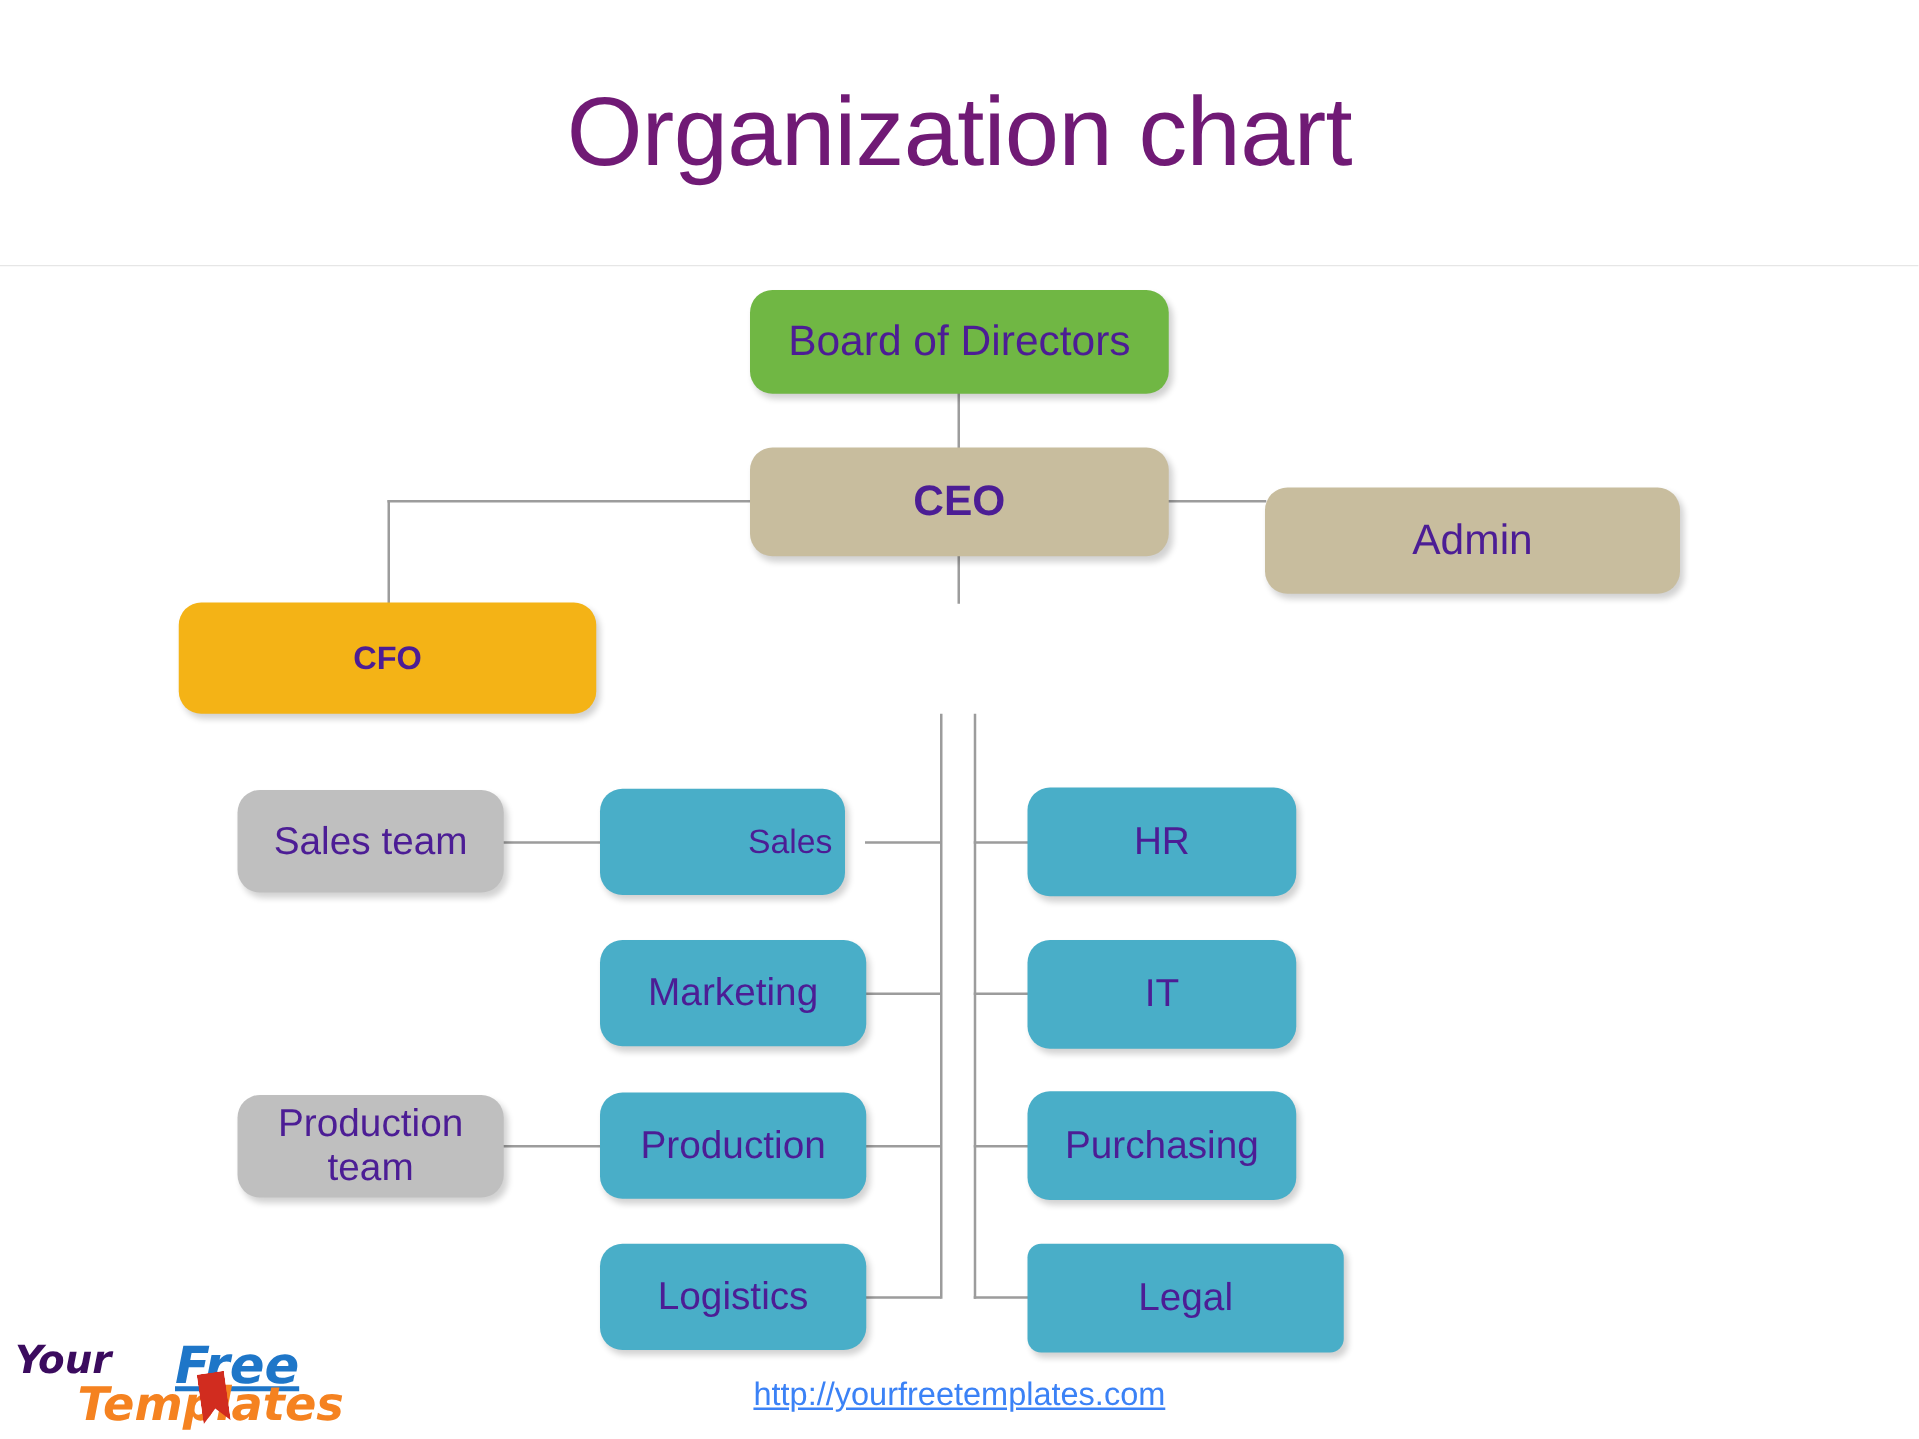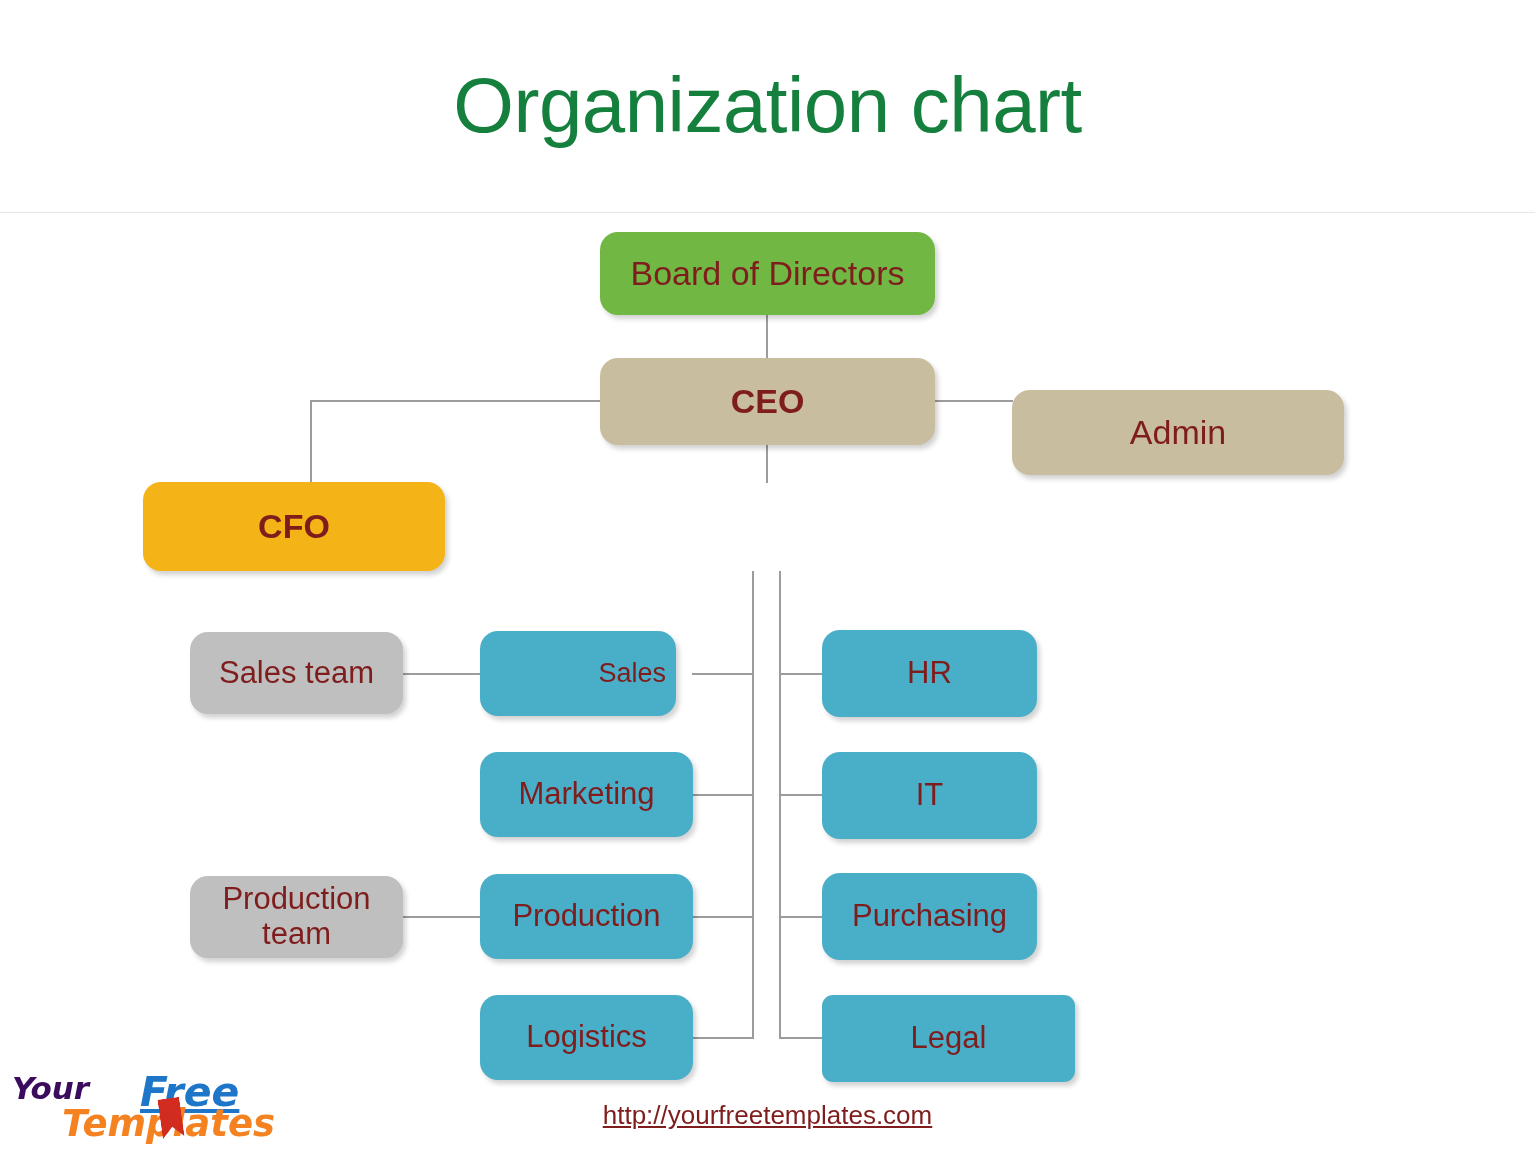--- a/index.html
+++ b/index.html
@@ -27,7 +27,7 @@
     text-align: center;
     font-size: 78px;
     font-weight: 400;
-    color: #15803d;
+    color: #701a75;
     letter-spacing: -0.5px;
     line-height: 1.0;
   }

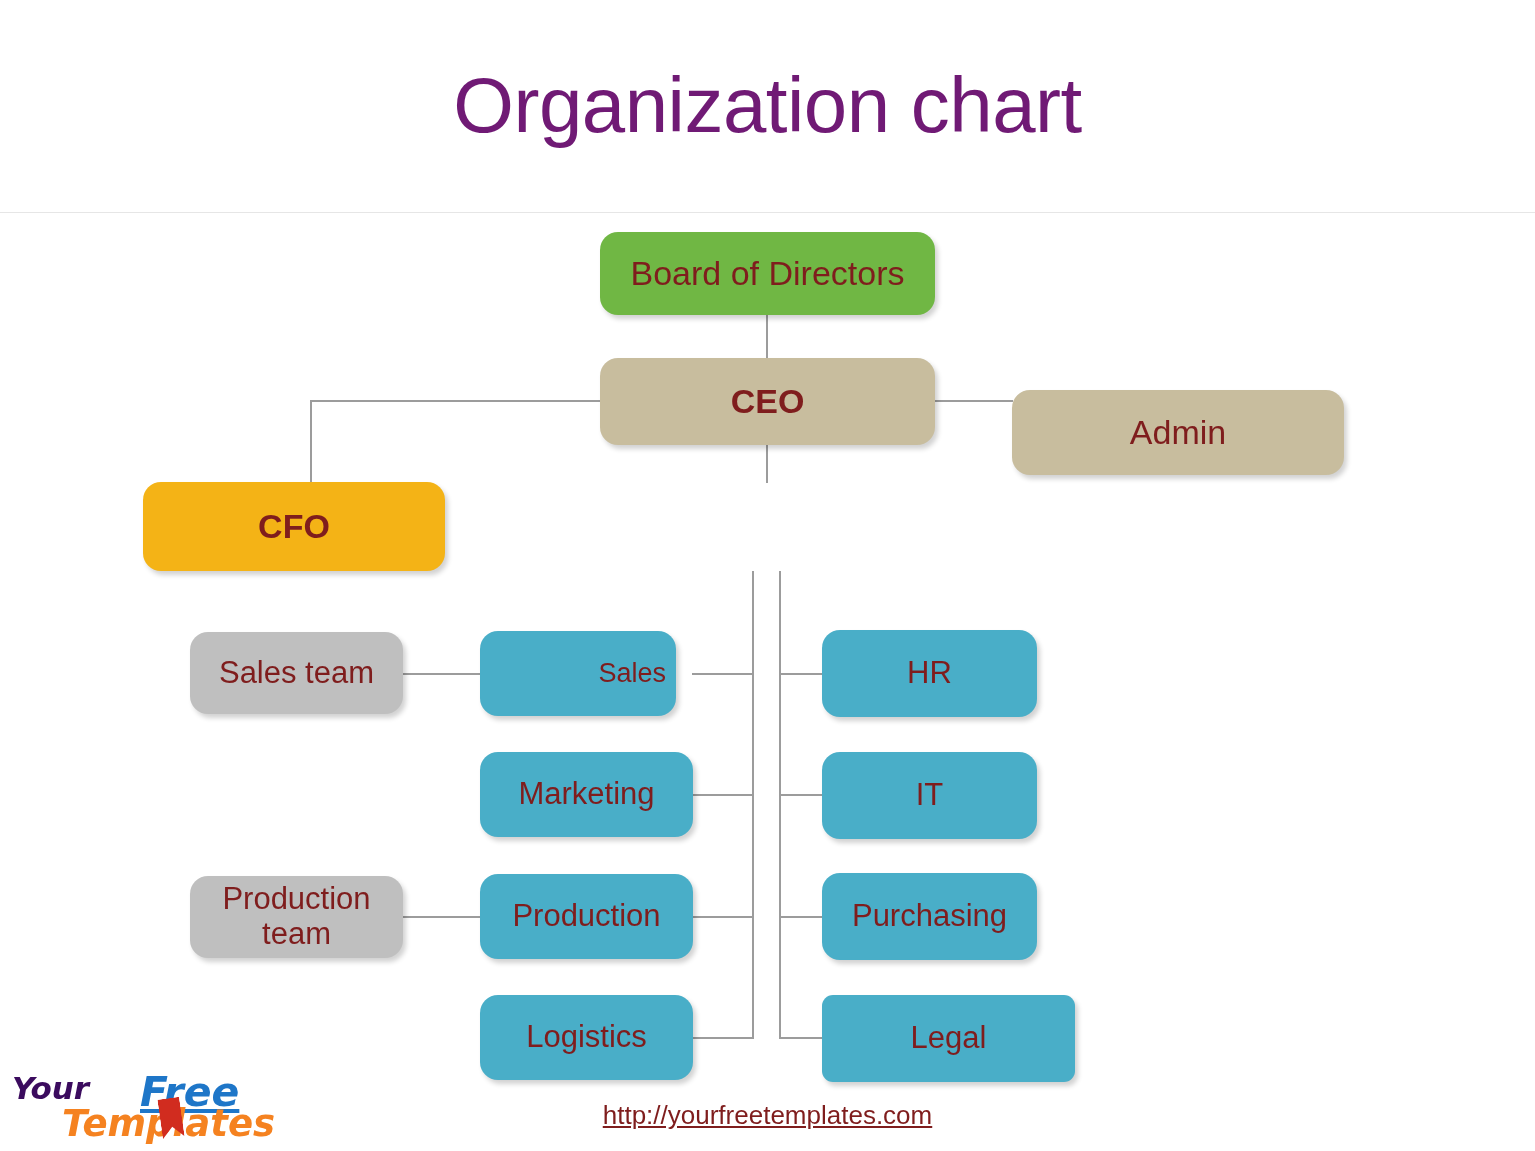--- a/index.html
+++ b/index.html
@@ -64,7 +64,7 @@
     align-items: center;
     justify-content: center;
     text-align: center;
-    color: #7f1d1d;
+    color: #4c1d95;
     box-shadow: 3px 4px 5px rgba(0,0,0,0.18);
     padding: 2px 10px;
     line-height: 1.12;

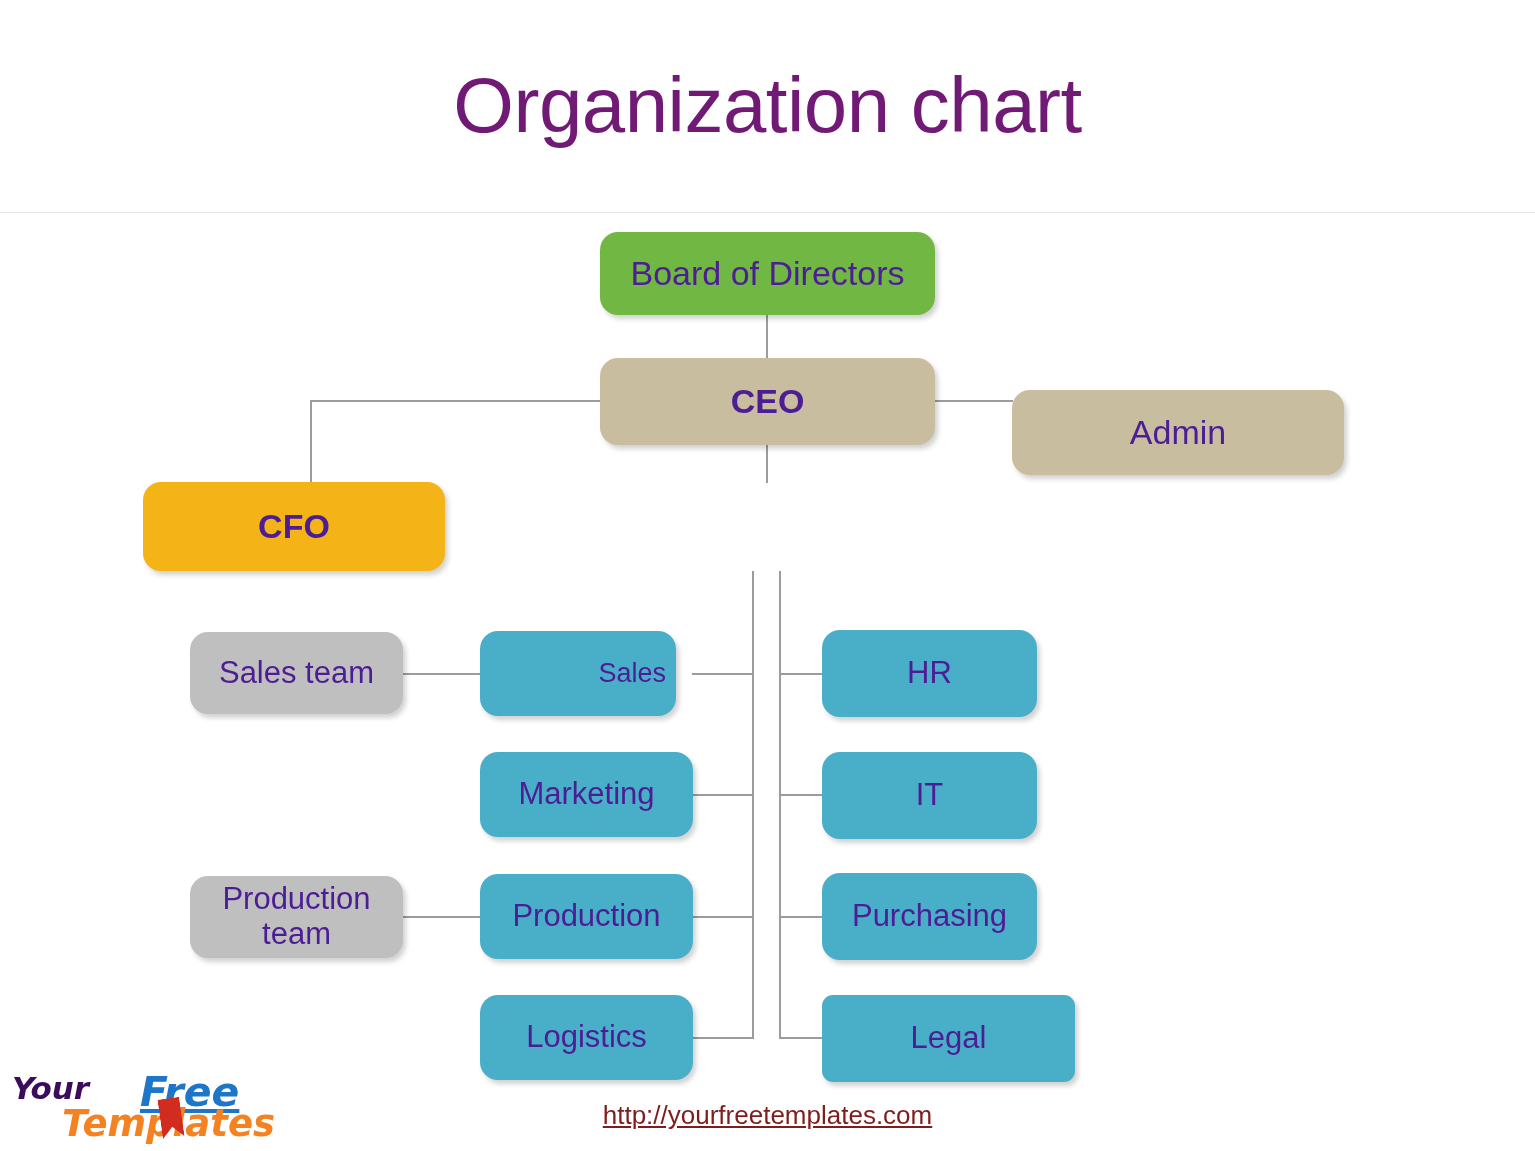--- a/index.html
+++ b/index.html
@@ -179,7 +179,7 @@
     <span>Admin</span>
   </div>
 
-  <div class="node amber bold" style="left:143px; top:482px; width:302px; height:89px; font-size:34px;">
+  <div class="node amber bold" style="left:143px; top:482px; width:334px; height:89px; font-size:26px;">
     <span>CFO</span>
   </div>
 

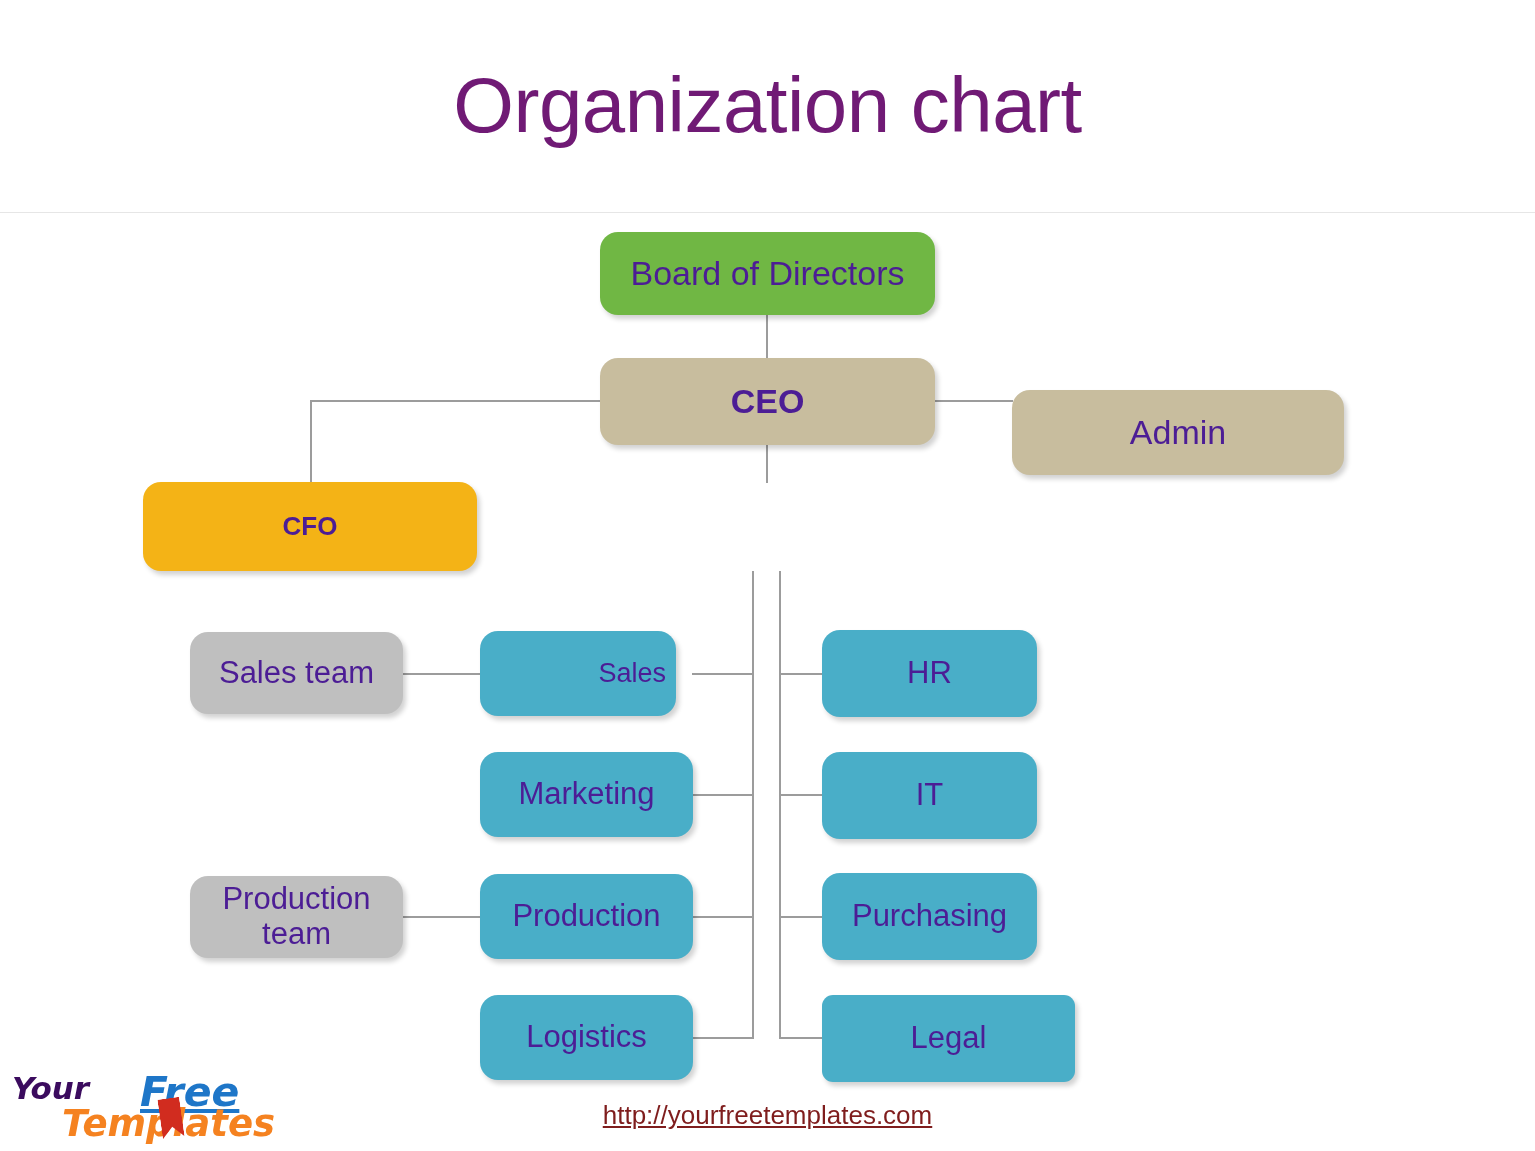--- a/index.html
+++ b/index.html
@@ -84,7 +84,7 @@
     width: 1535px;
     text-align: center;
     font-size: 26px;
-    color: #7f1d1d;
+    color: #3b82f6;
     text-decoration: underline;
     cursor: pointer;
   }

